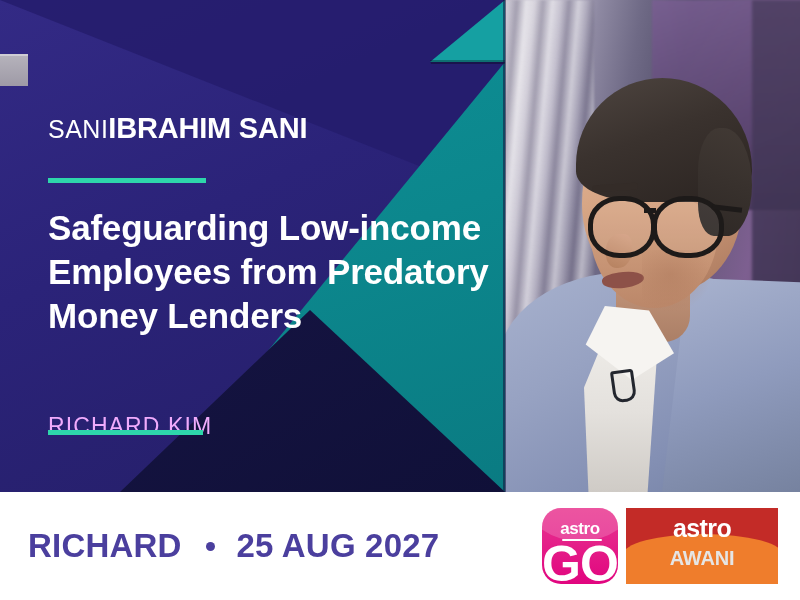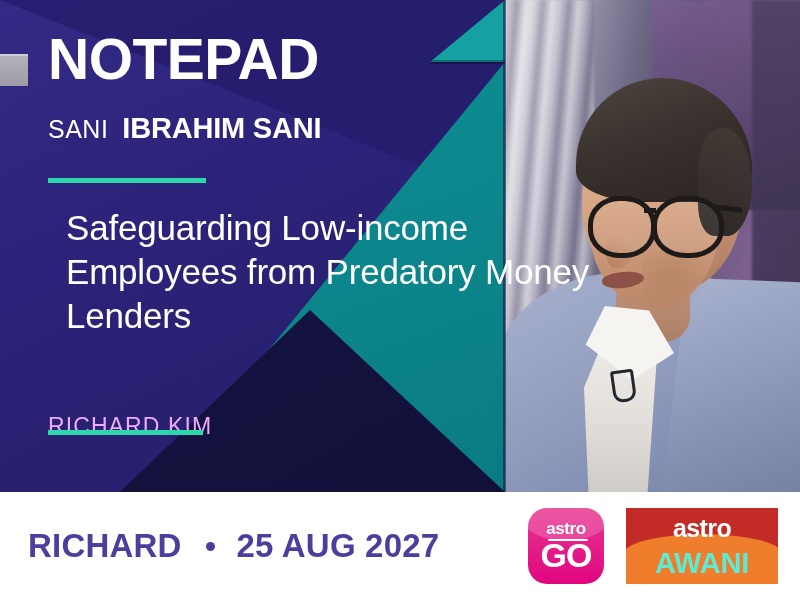--- a/index.html
+++ b/index.html
@@ -512,7 +512,6 @@
     </div>
 
     <div class="hero-text">
-      <div class="show-title">NOTEPAD</div>
 
       <div class="show-host">
         <span class="with">SANI</span><span class="host-name">IBRAHIM SANI</span>

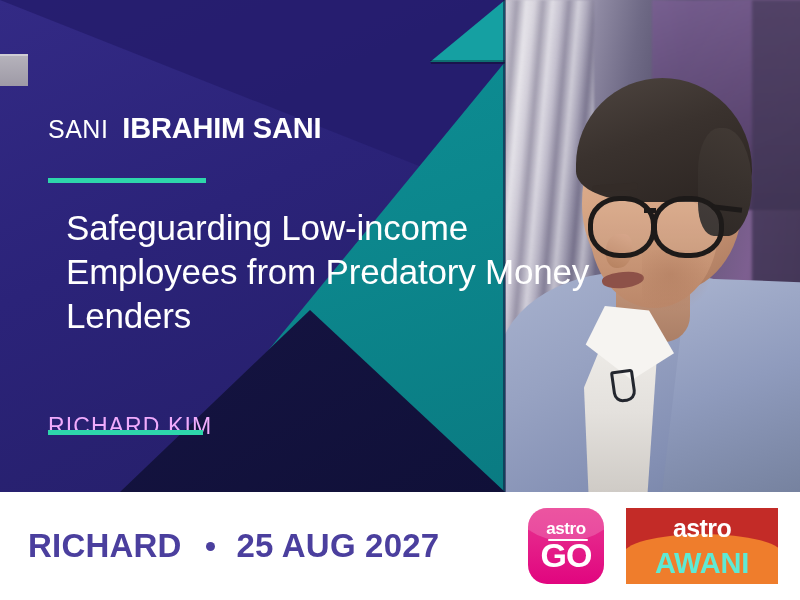--- a/index.html
+++ b/index.html
@@ -310,7 +310,7 @@
     font-size: 29px;
     font-weight: 700;
     letter-spacing: -0.2px;
-    margin-left: 14px;
+    margin-left: 0;
   }
 
   .rule {

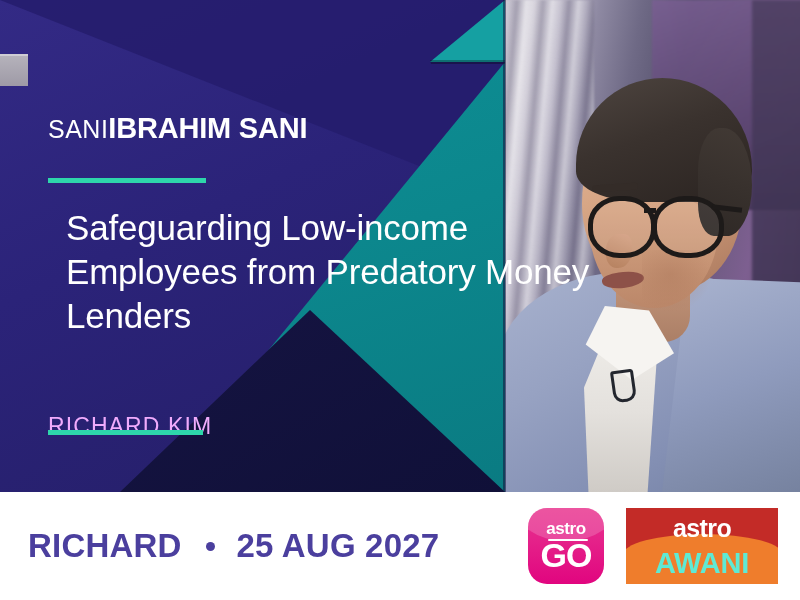--- a/index.html
+++ b/index.html
@@ -326,11 +326,10 @@
     left: 48px; top: 206px;
     width: 530px;
     font-size: 35px;
-    font-weight: 400;
+    font-weight: 700;
     line-height: 1.26;
     color: #ffffff;
     letter-spacing: -0.2px;
-    margin-left: 18px;
   }
 
   .guest-name {

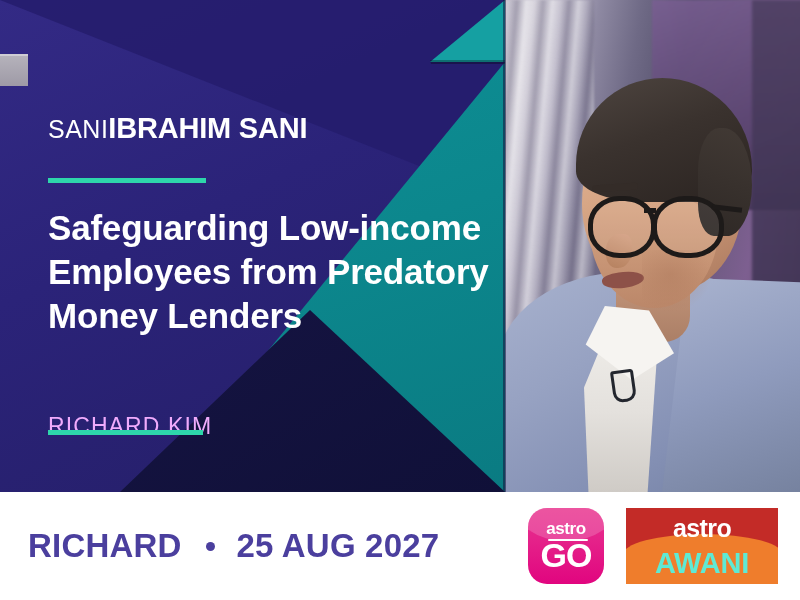--- a/index.html
+++ b/index.html
@@ -382,7 +382,7 @@
     right: 22px; top: 50%;
     transform: translateY(-50%);
     display: flex;
-    gap: 22px;
+    gap: 8px;
   }
 
   

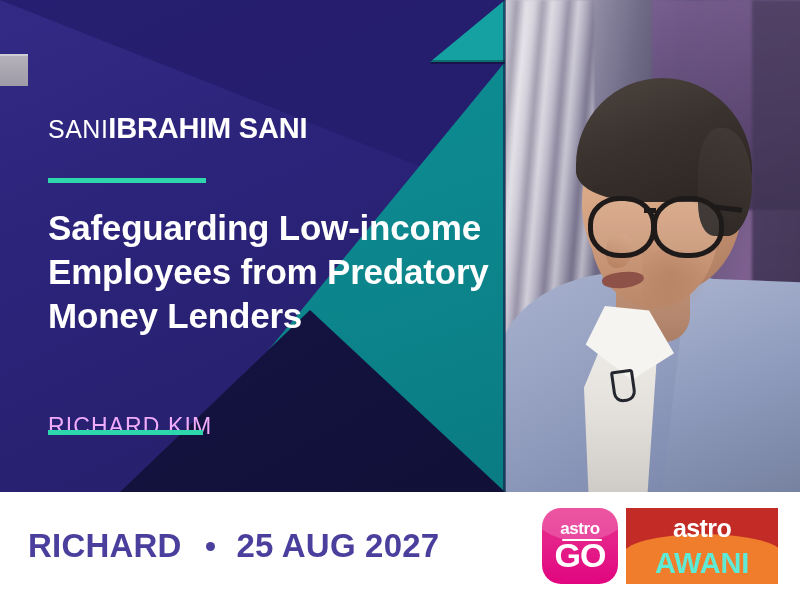--- a/index.html
+++ b/index.html
@@ -421,7 +421,7 @@
     position: absolute;
     left: 0; right: 0; top: 30px;
     text-align: center;
-    font-size: 34px;
+    font-size: 50px;
     font-weight: 700;
     color: #ffffff;
     letter-spacing: -1px;

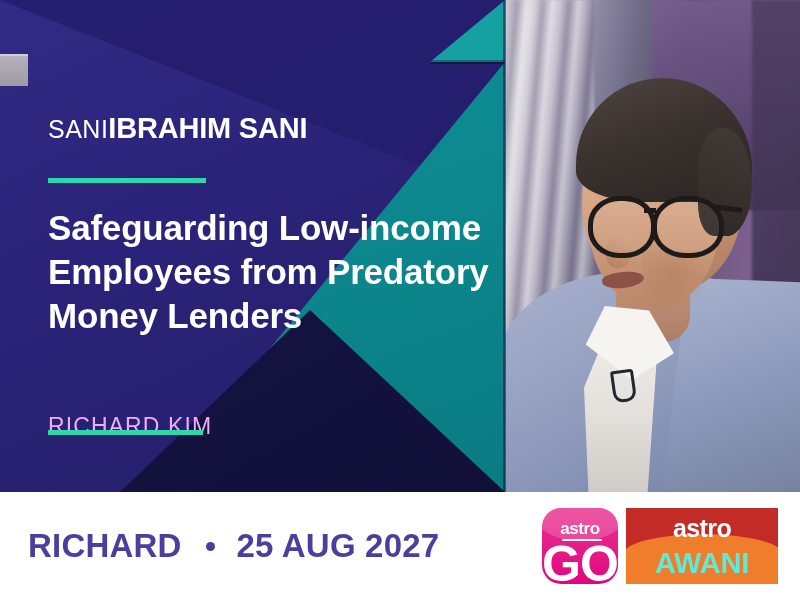--- a/index.html
+++ b/index.html
@@ -456,9 +456,9 @@
     position: absolute;
     left: 0; right: 0; top: 39px;
     text-align: center;
-    font-size: 29px;
-    font-weight: 700;
-    color: #5eead4;
+    font-size: 20px;
+    font-weight: 700;
+    color: #e5e5e5;
     letter-spacing: -0.2px;
   }
 </style>

